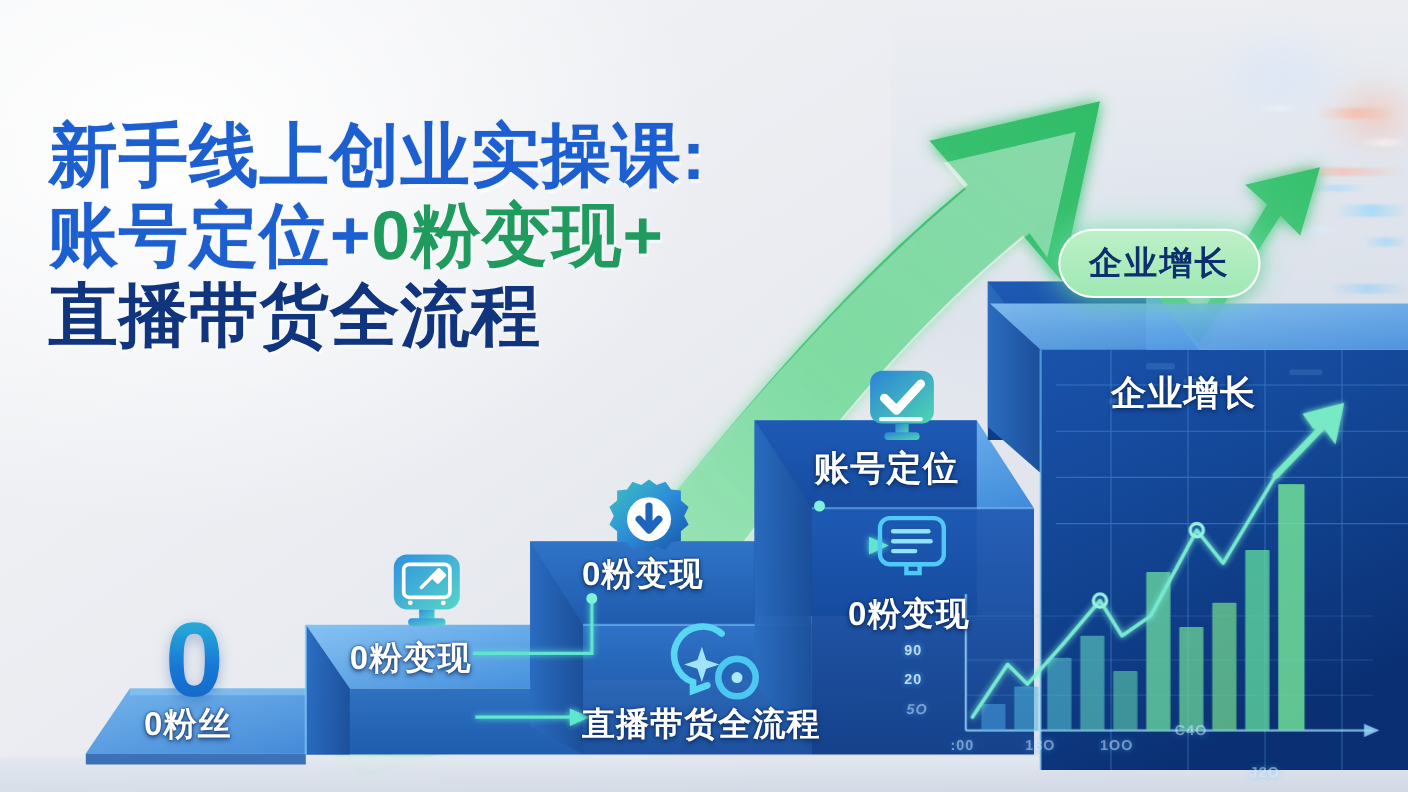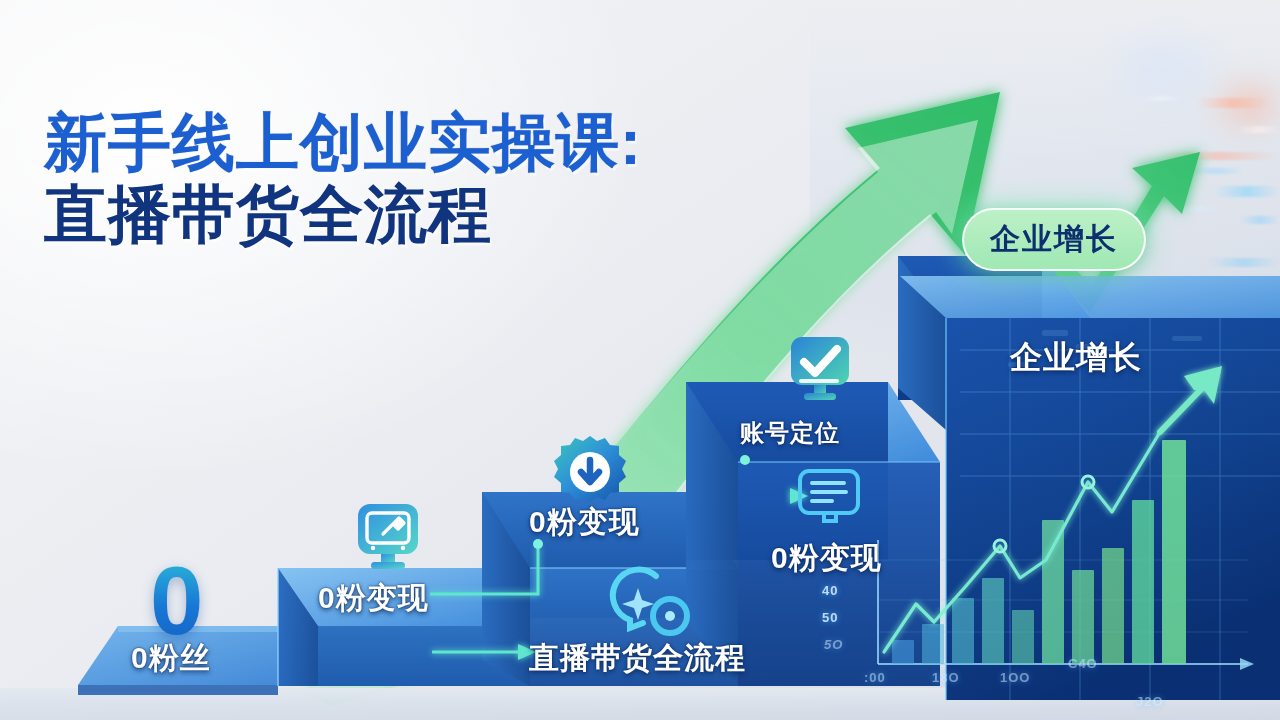--- a/index.html
+++ b/index.html
@@ -290,6 +290,7 @@
 
   <div class="title">
     <div class="tline t-blue">新手线上创业实操课:</div>
+    <div class="tline"><span class="t-blue">账号定位+</span><span class="t-green">0粉变现+</span></div>
     <div class="tline t-blue-dark">直播带货全流程</div>
   </div>
 

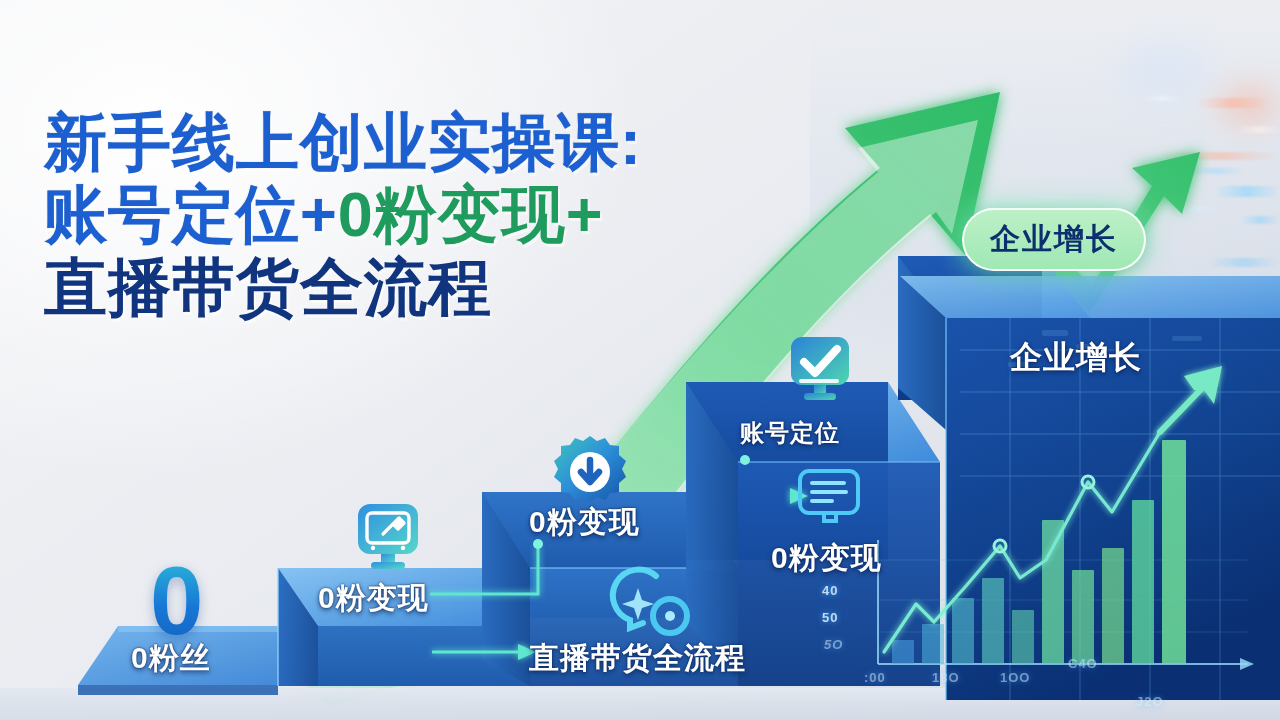--- a/index.html
+++ b/index.html
@@ -372,7 +372,7 @@
 
   <div class="step-label" style="left:529px;top:502px;font-size:30px;">0粉变现</div>
 
-  <div class="step-label" style="left:740px;top:404px;font-size:24px;margin-top:13px;">账号定位</div>
+  <div class="step-label" style="left:740px;top:404px;font-size:32px;">账号定位</div>
 
   <div class="step-label" style="left:1010px;top:336px;font-size:32px;">企业增长</div>
 

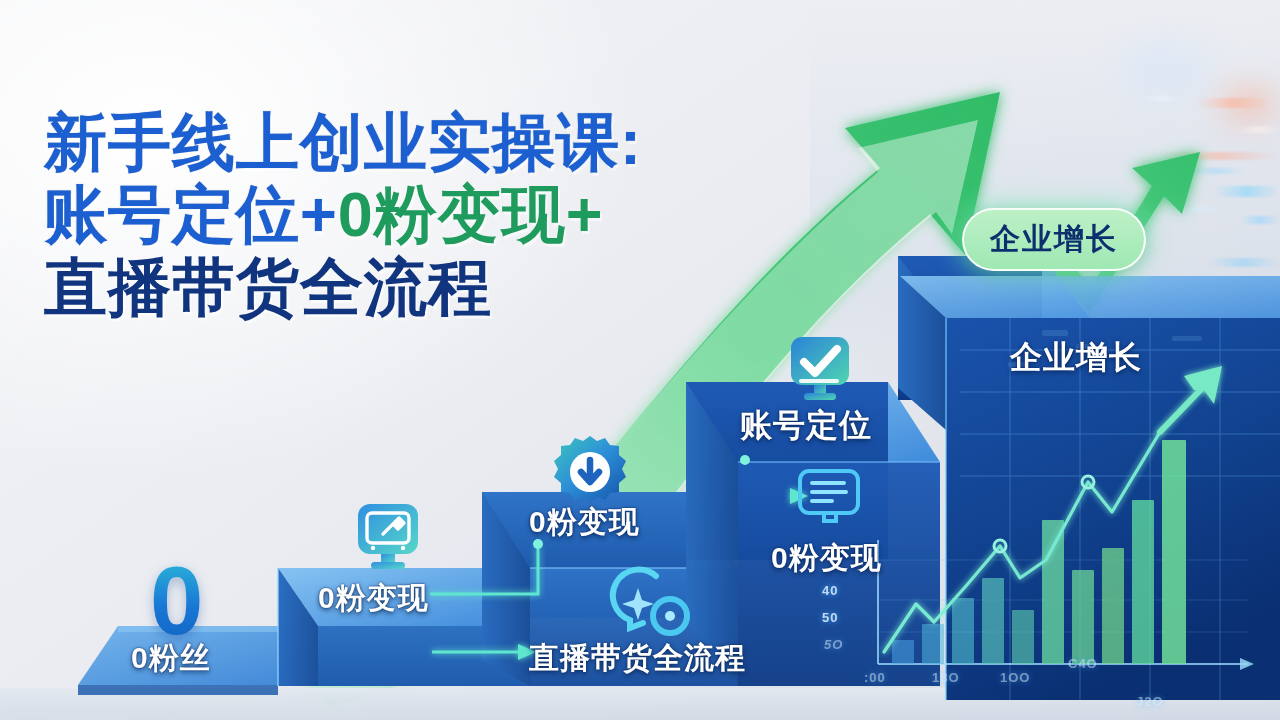--- a/index.html
+++ b/index.html
@@ -383,7 +383,7 @@
   <div class="pill" style="left:962px;top:208px;">企业增长</div>
 
   <div>
-    <div class="axis-lbl" style="left:822px;top:583px;">40</div>
+    <div class="axis-lbl" style="left:822px;top:583px;">90</div>
     <div class="axis-lbl" style="left:822px;top:610px;">50</div>
     <div class="axis-lbl dim" style="left:824px;top:637px;font-style:italic;">5O</div>
 

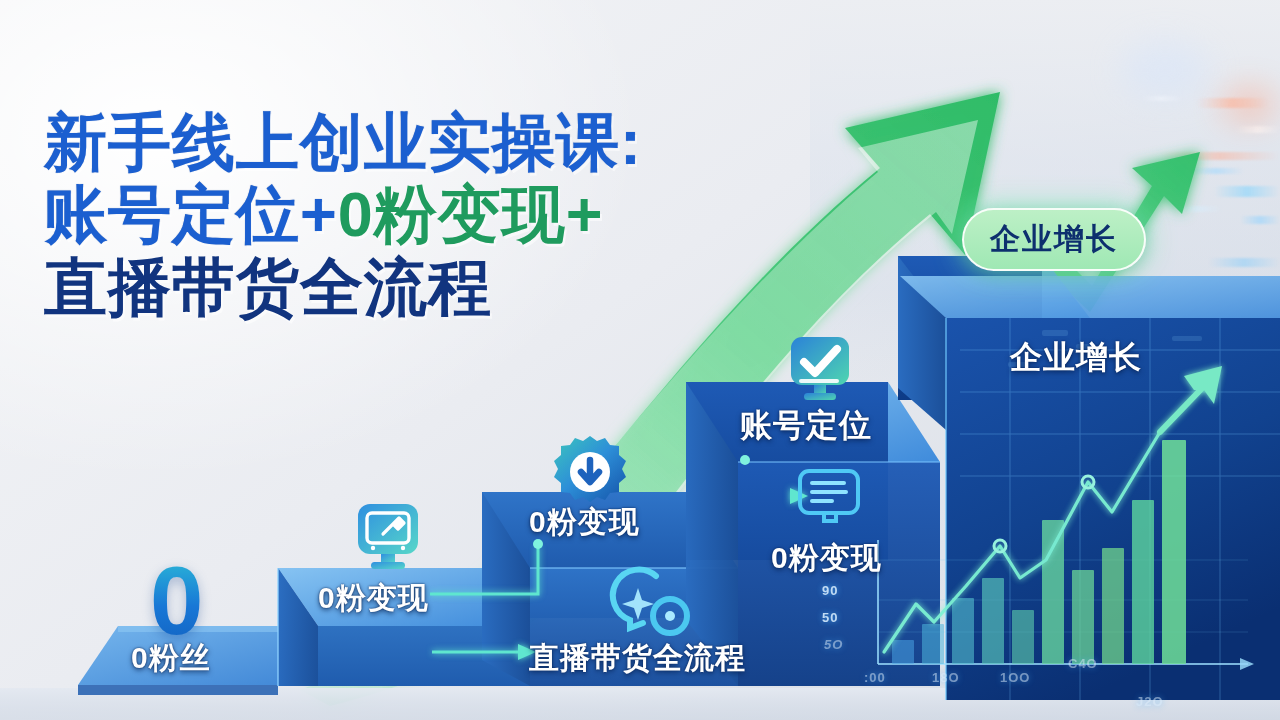--- a/index.html
+++ b/index.html
@@ -384,7 +384,7 @@
 
   <div>
     <div class="axis-lbl" style="left:822px;top:583px;">90</div>
-    <div class="axis-lbl" style="left:822px;top:610px;">50</div>
+    <div class="axis-lbl" style="left:822px;top:610px;">20</div>
     <div class="axis-lbl dim" style="left:824px;top:637px;font-style:italic;">5O</div>
 
     <div class="axis-lbl dim" style="left:864px;top:670px;">:00</div>

